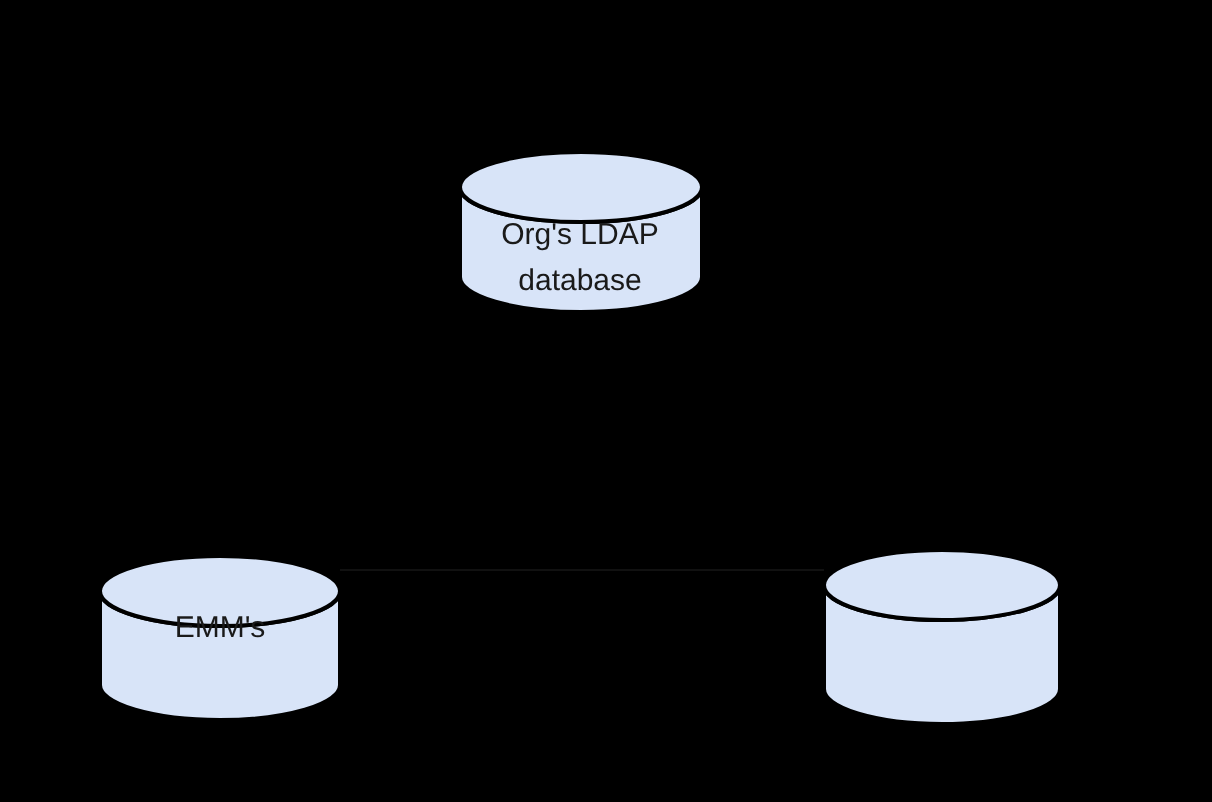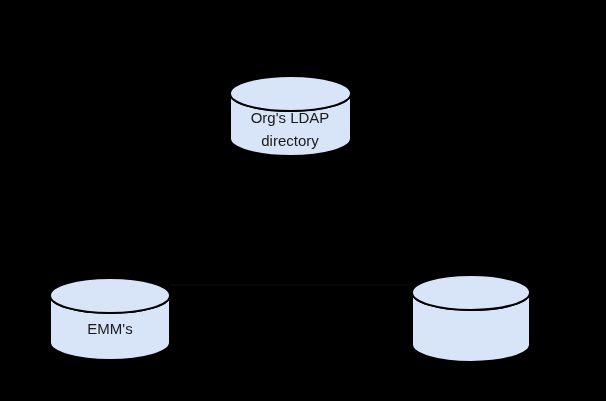--- a/index.html
+++ b/index.html
@@ -62,7 +62,7 @@
 
   <div class="node-label" style="left:290px; top:129px;">
     <span>Org's LDAP</span>
-    <span>directory</span>
+    <span>database</span>
   </div>
 
   <div class="node-label" style="left:110px; top:328px;">

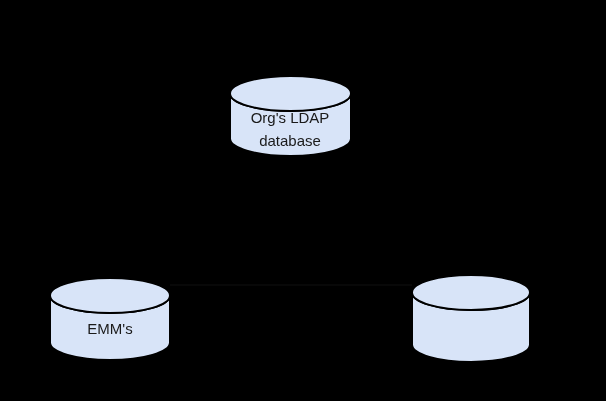--- a/index.html
+++ b/index.html
@@ -65,7 +65,7 @@
     <span>database</span>
   </div>
 
-  <div class="node-label" style="left:110px; top:328px;">
+  <div class="node-label" style="left:110px; top:314px;">
     <span>EMM's</span>
   </div>
 

